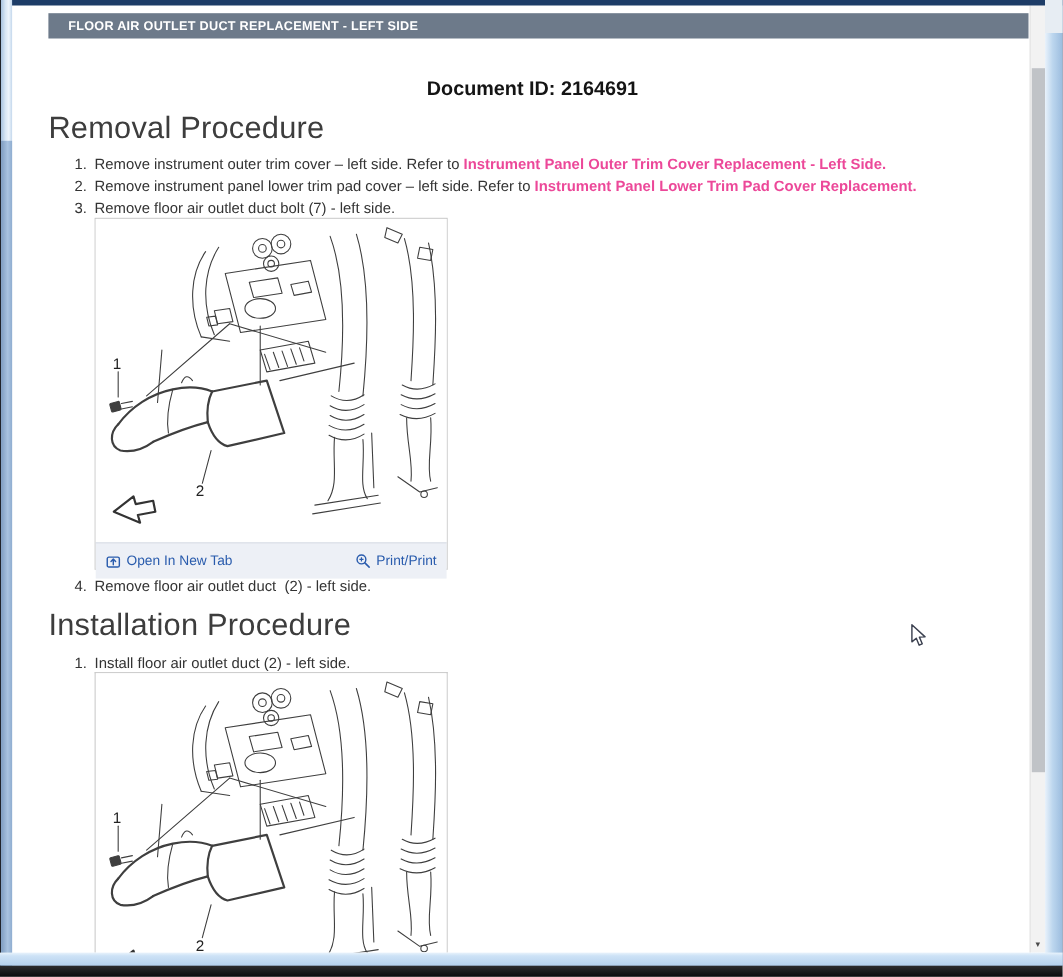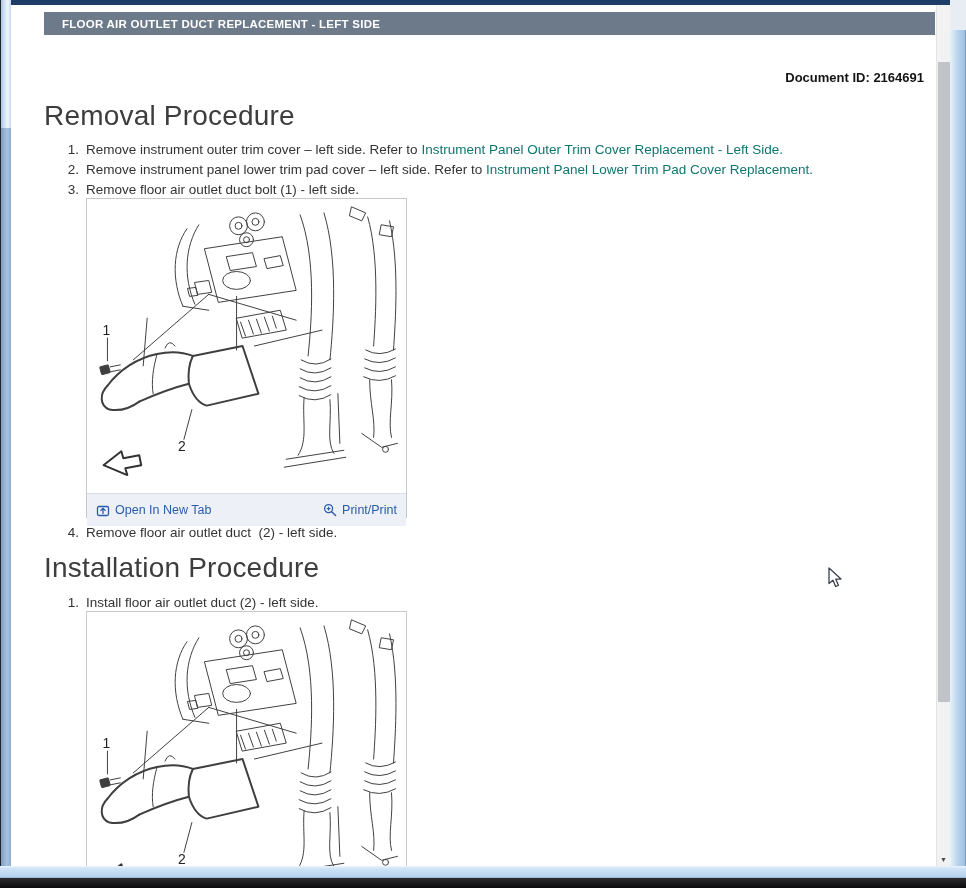--- a/index.html
+++ b/index.html
@@ -26,7 +26,7 @@
   .title-bar{left:44px;top:12px;width:891px;height:23px;background:#6d7a8a;
     color:#ffffff;font-size:11.5px;font-weight:bold;letter-spacing:.25px;
     display:flex;align-items:center;padding-left:18px;box-sizing:border-box;}
-  .doc-id{left:44px;top:70px;width:880px;text-align:right;font-size:13px;
+  .doc-id{left:44px;top:70px;width:880px;text-align:center;font-size:18px;
     font-weight:bold;color:#141414;}
   .proc-heading{left:44px;font-size:28px;font-weight:300;color:#3d3d3d;
     letter-spacing:.2px;line-height:32px;text-align:right;}

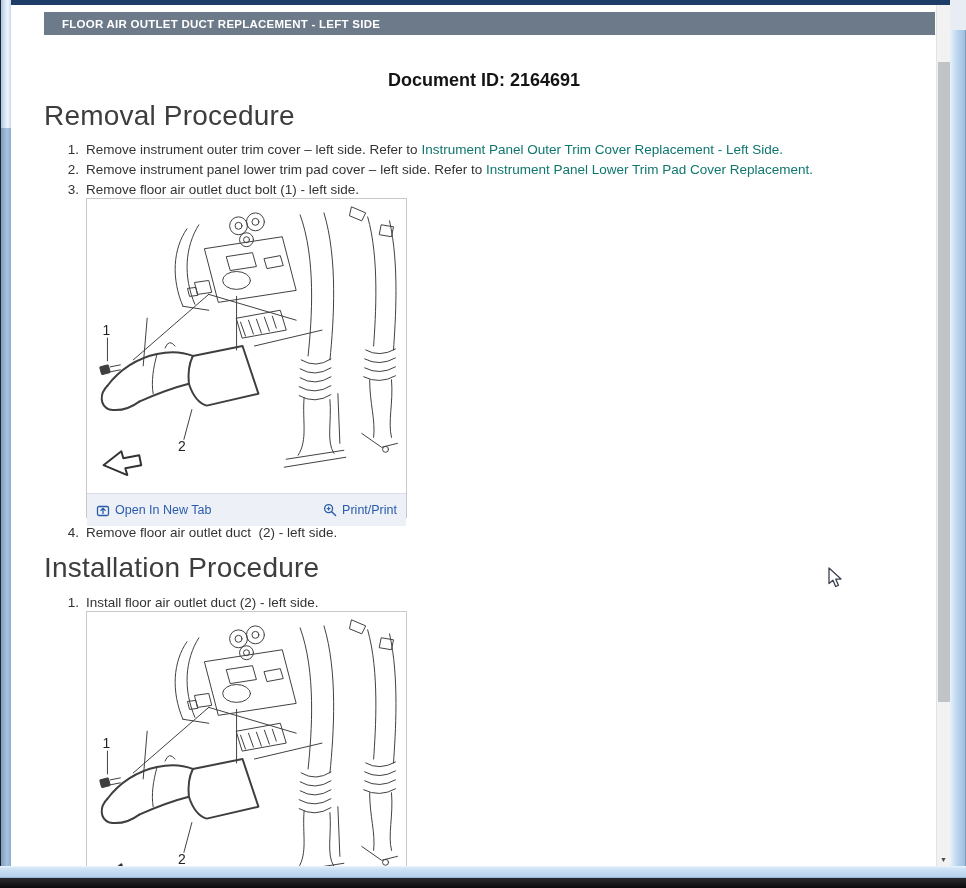--- a/index.html
+++ b/index.html
@@ -34,7 +34,7 @@
   .step .num{width:35px;text-align:right;flex:0 0 35px;}
   .step .gap{width:7px;flex:0 0 7px;}
   .step .txt{white-space:pre-wrap;}
-  .step a{color:#0f766e;text-decoration:none;cursor:pointer;}
+  .step a{color:#ec4899;text-decoration:none;cursor:pointer;font-weight:bold;}
   
   .figure{left:86px;width:321px;background:#ffffff;border:1px solid #c9c9c9;
     box-sizing:border-box;}

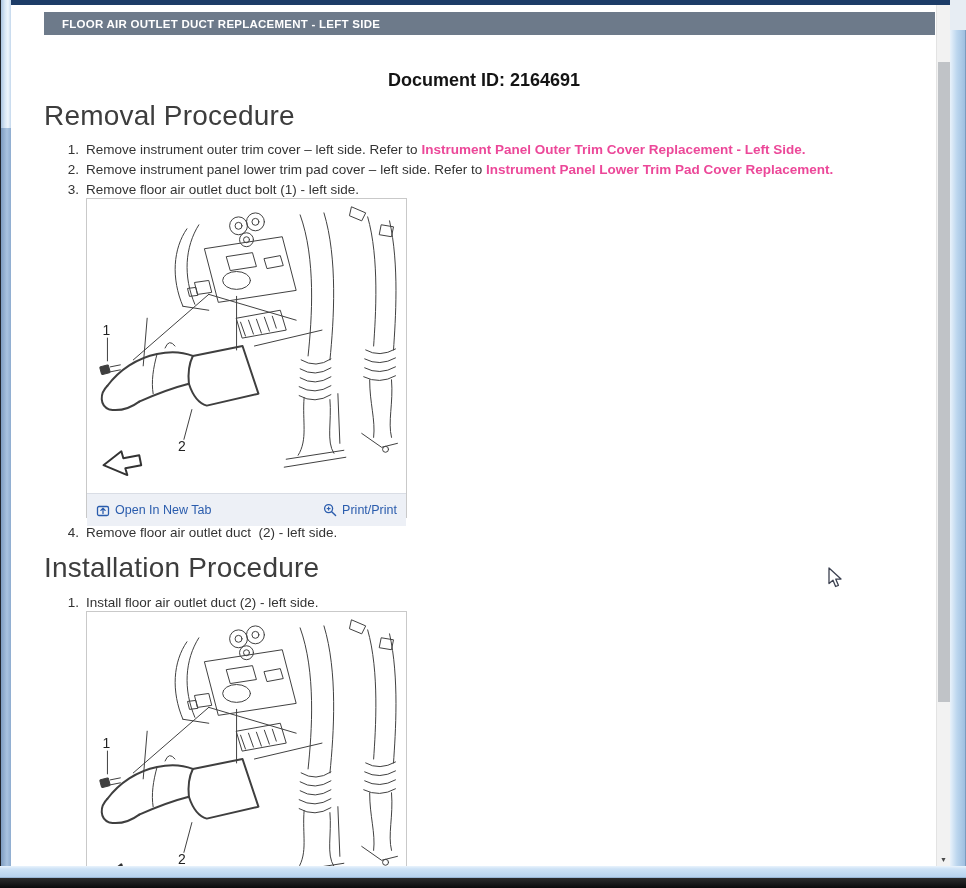--- a/index.html
+++ b/index.html
@@ -171,7 +171,7 @@
   <div class="abs step" style="top:180px">
     <span class="num">3.</span>
       <span class="gap"></span>
-      <span class="txt">Remove floor air outlet duct bolt (1) - left side.</span>
+      <span class="txt">Remove floor air outlet duct bolt (7) - left side.</span>
   </div>
 
   <div class="abs figure fig1">

